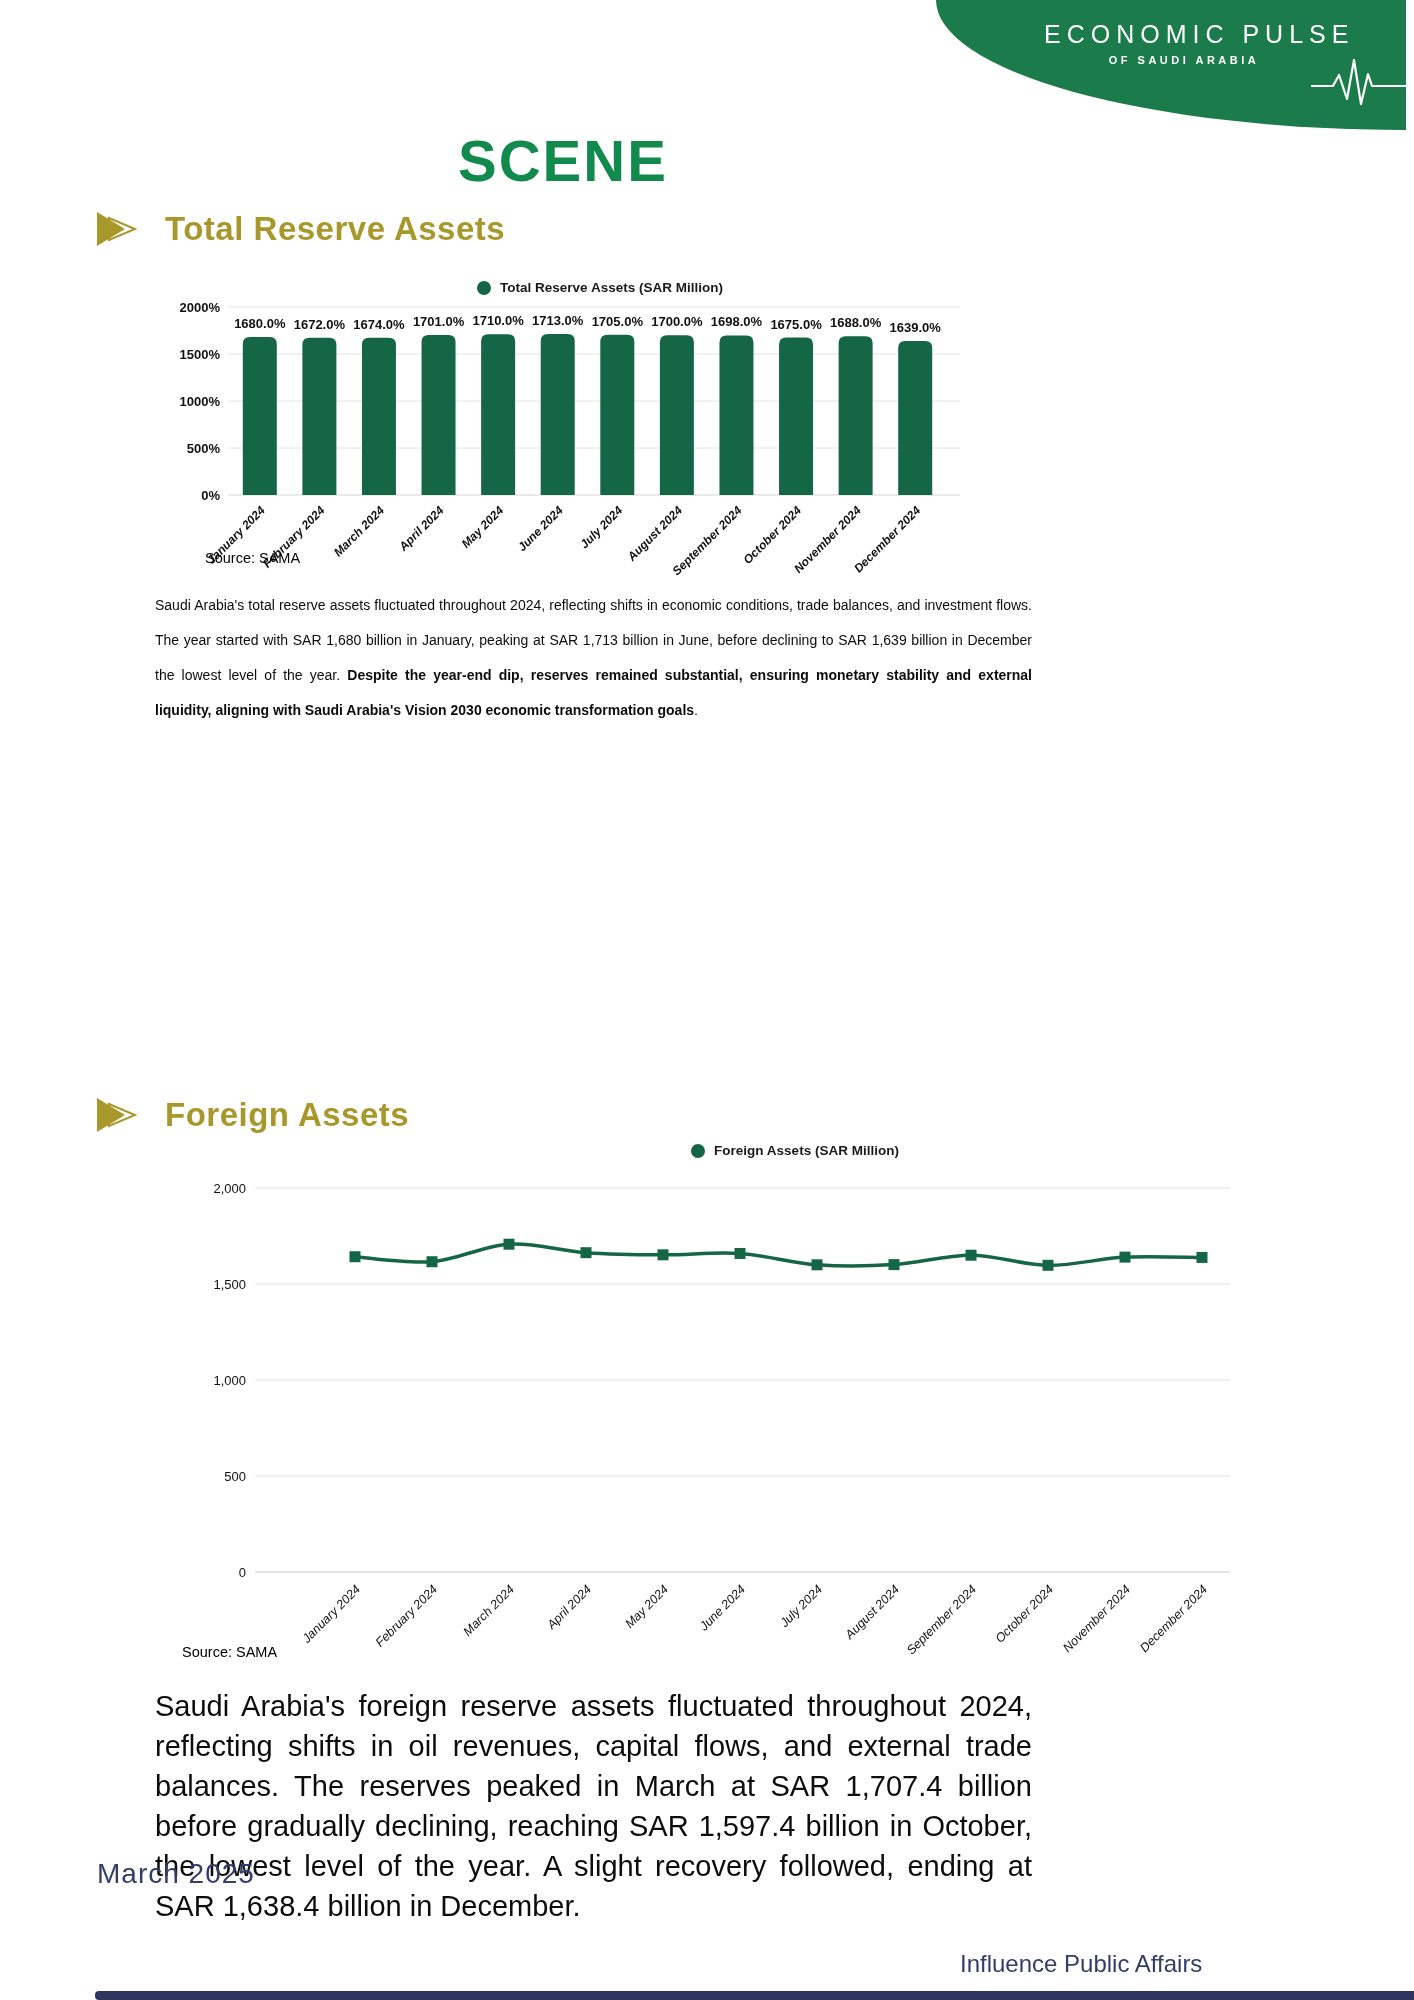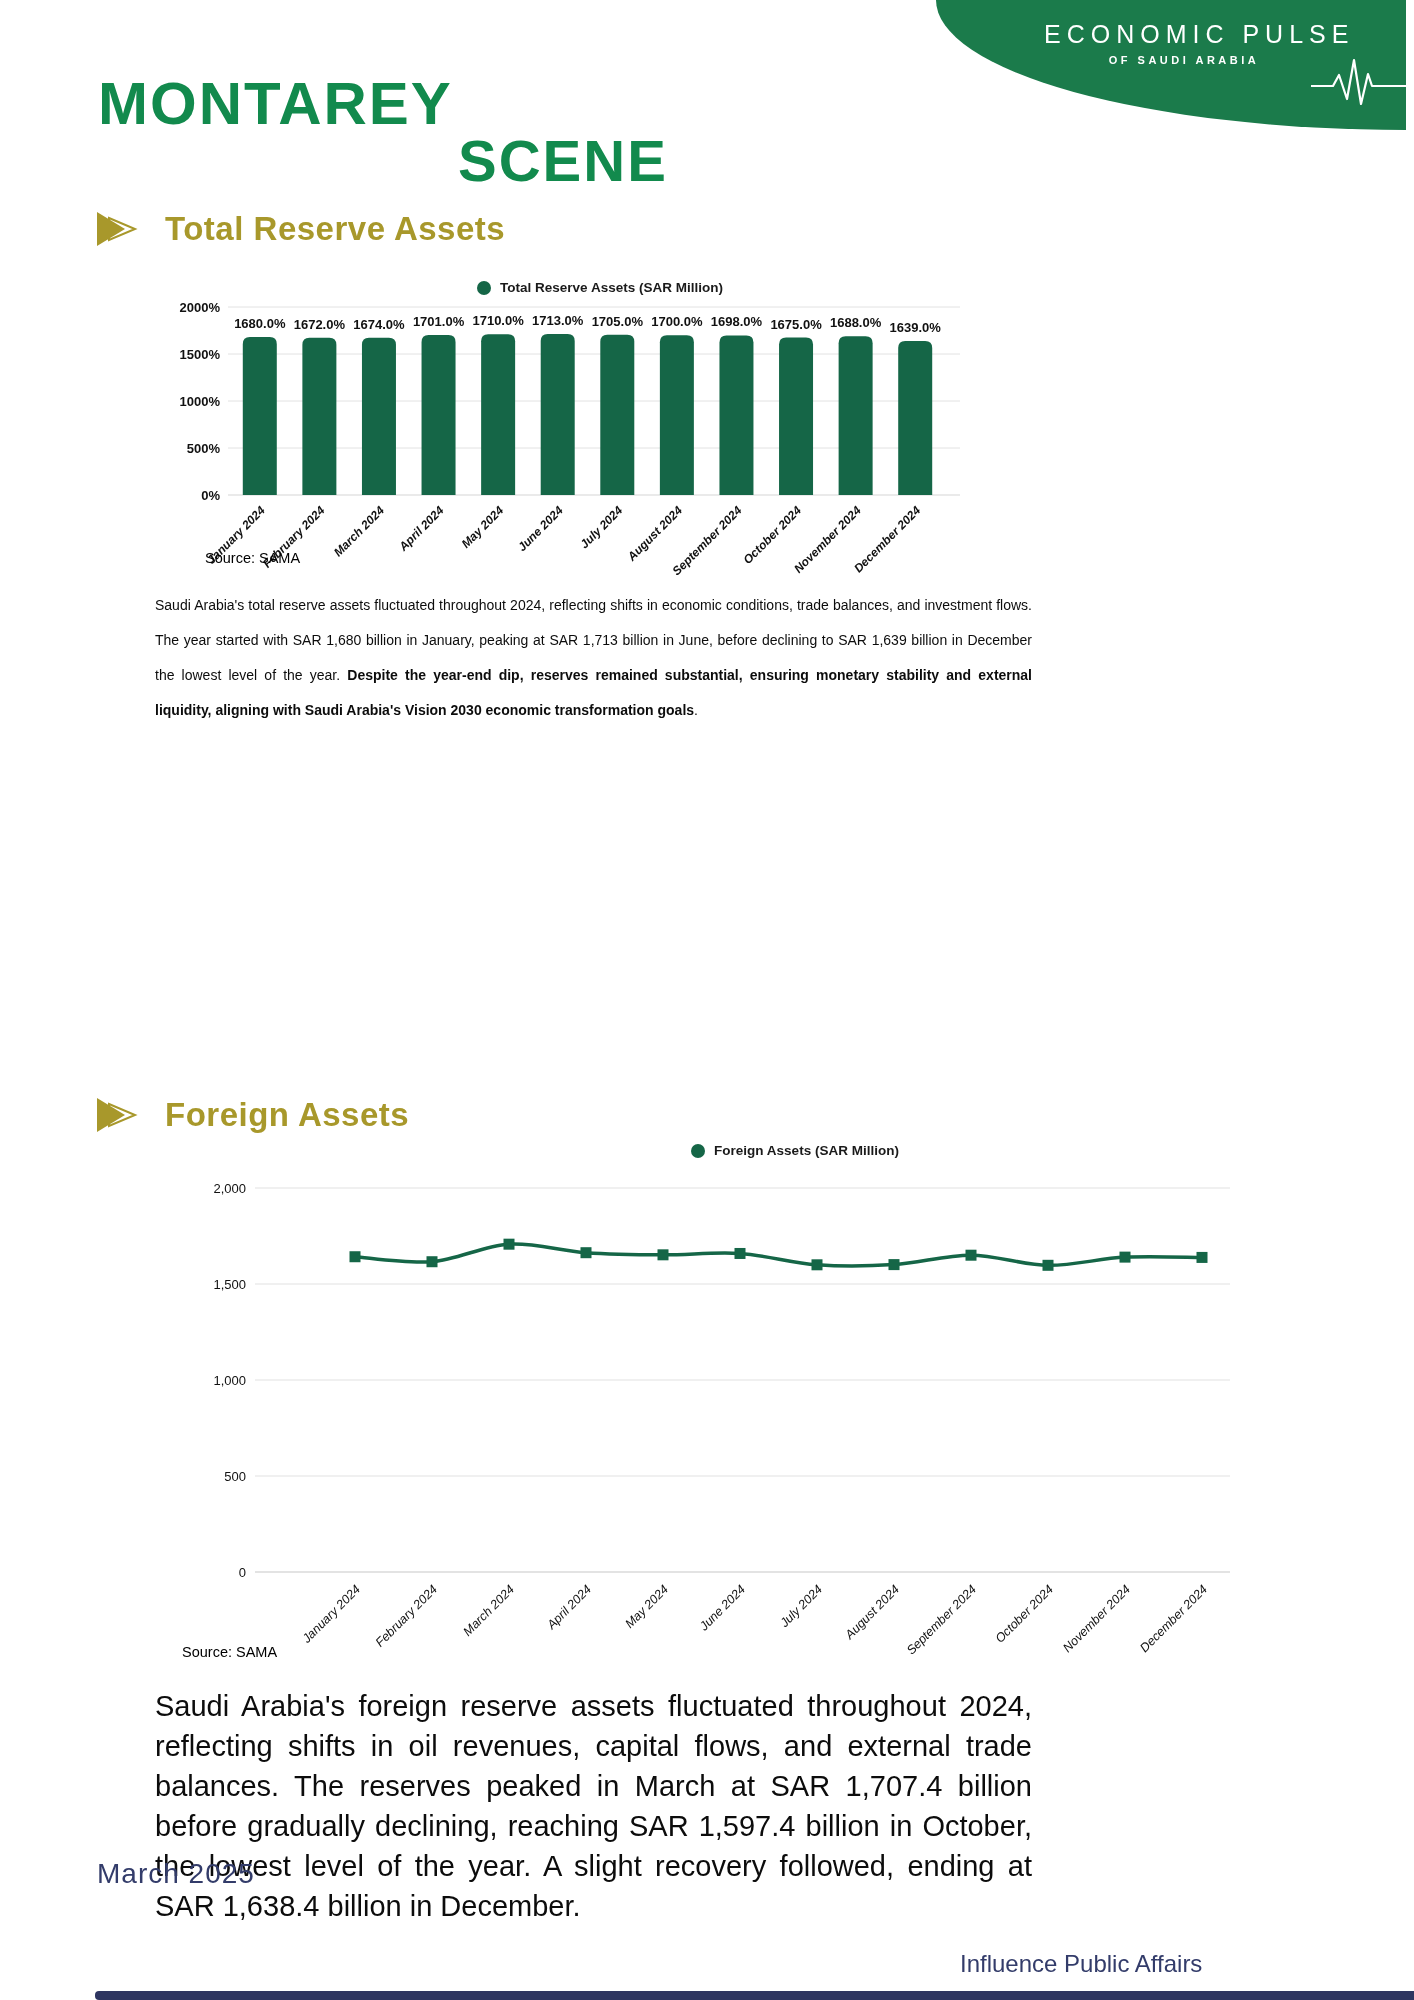--- a/index.html
+++ b/index.html
@@ -59,7 +59,6 @@
     </svg>
   </div>
 
-  <h1 class="title1">MONTAREY</h1>
   <h1 class="title2">SCENE</h1>
 
   <div class="sec-head" style="top:210px;">

